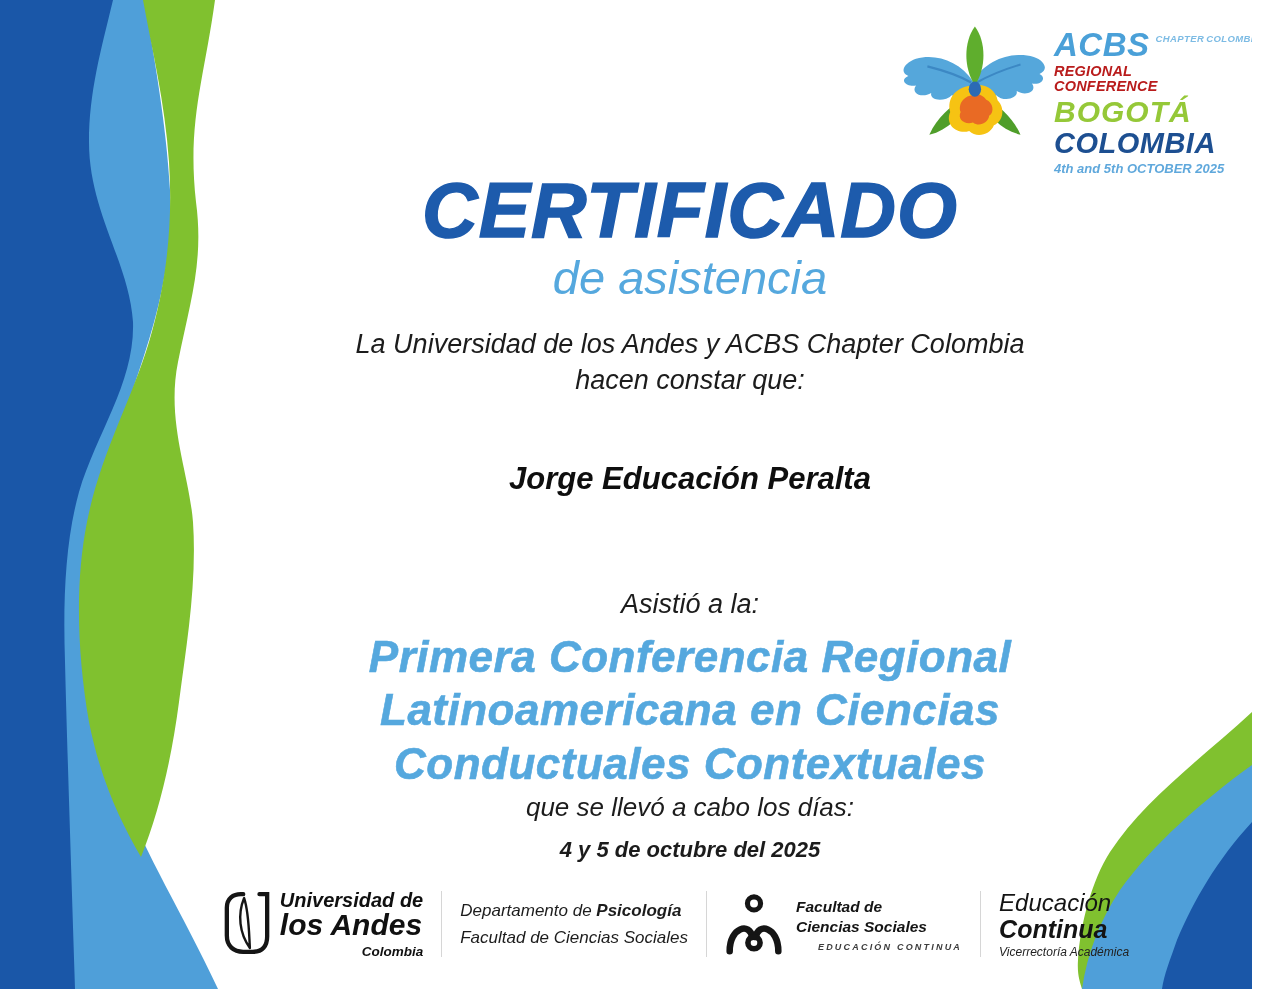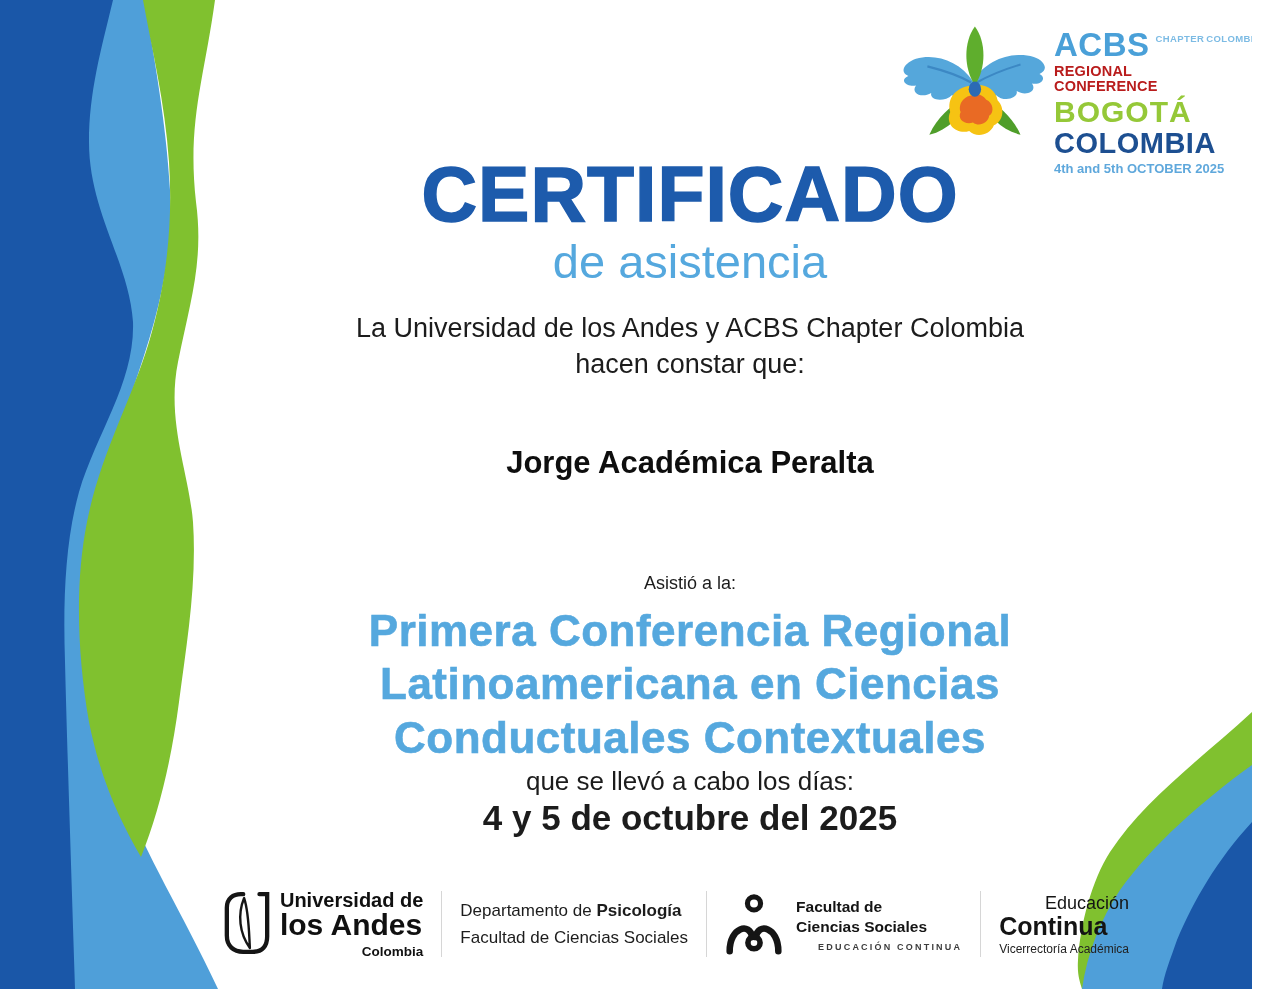--- a/index.html
+++ b/index.html
@@ -6,7 +6,7 @@
   html,body { background:#ffffff; }
   .canvas {
     position:relative; width:1252px; height:989px; overflow:hidden;
-    background:#ffffff; font-family:"Liberation Sans", sans-serif;
+    background:#ffffff; font-family:"Liberation Sans", sans-serif;font-style:italic;
   }
   
   .waves-left { position:absolute; left:0; top:0; width:240px; height:989px; }

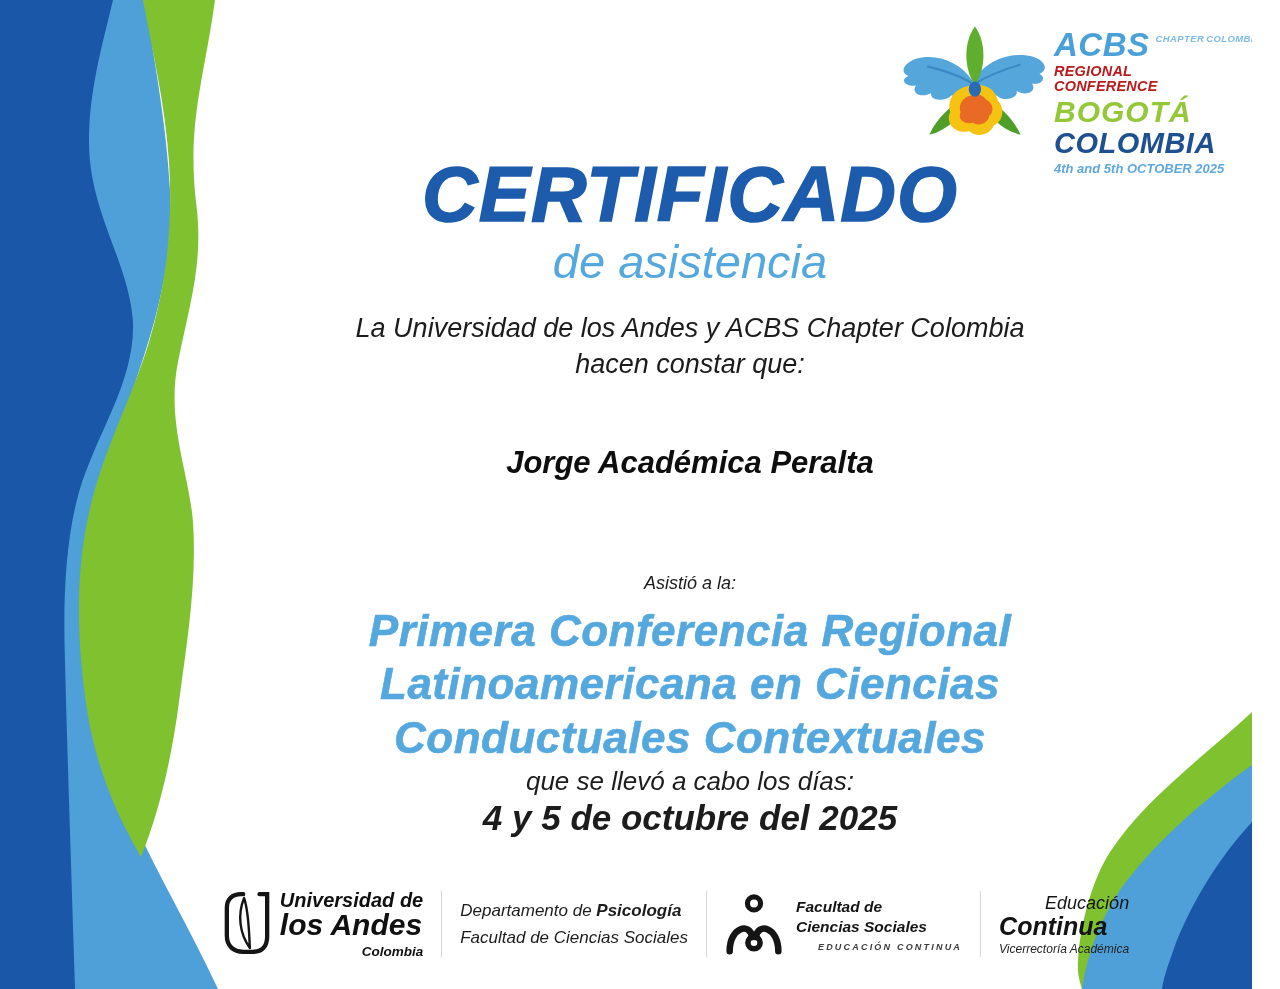--- a/index.html
+++ b/index.html
@@ -27,7 +27,7 @@
   .ev-dates { font-size:13px; font-weight:600; color:#5fa8dc; margin-top:4px; }
 
   
-  .content { position:absolute; left:160px; top:0; width:1060px; text-align:center; color:#1c1c1c; }
+  .content { position:absolute; left:160px; top:16px; width:1060px; text-align:center; color:#1c1c1c; }
   .title { margin-top:156px; font-size:77px; font-weight:700; color:#1d5bac;
            letter-spacing:1px; line-height:1; -webkit-text-stroke:1.5px #1d5bac; }
   .subtitle { font-size:47px; color:#55a8de; line-height:1.1; margin-top:3px; }

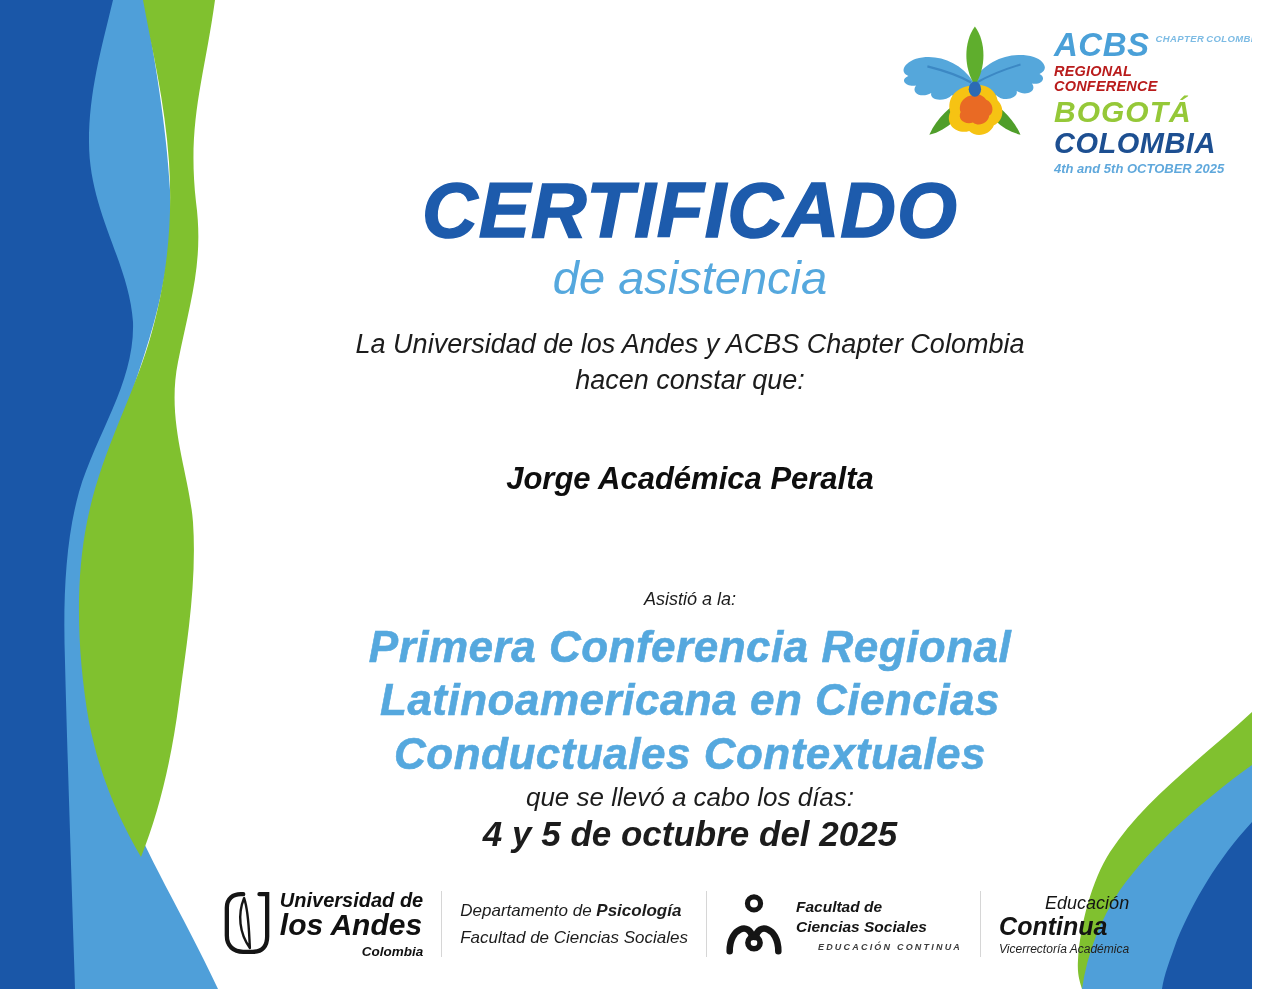--- a/index.html
+++ b/index.html
@@ -114,7 +114,7 @@
       <div>La Universidad de los Andes y ACBS Chapter Colombia</div>
       <div>hacen constar que:</div>
     </div>
-    <div class="name">Jorge Académica Peralta</div>
+    <div class="name">Jorge Educación Peralta</div>
     <div class="attended">Asistió a la:</div>
     <div class="event-name">
       <div>Primera Conferencia Regional</div>

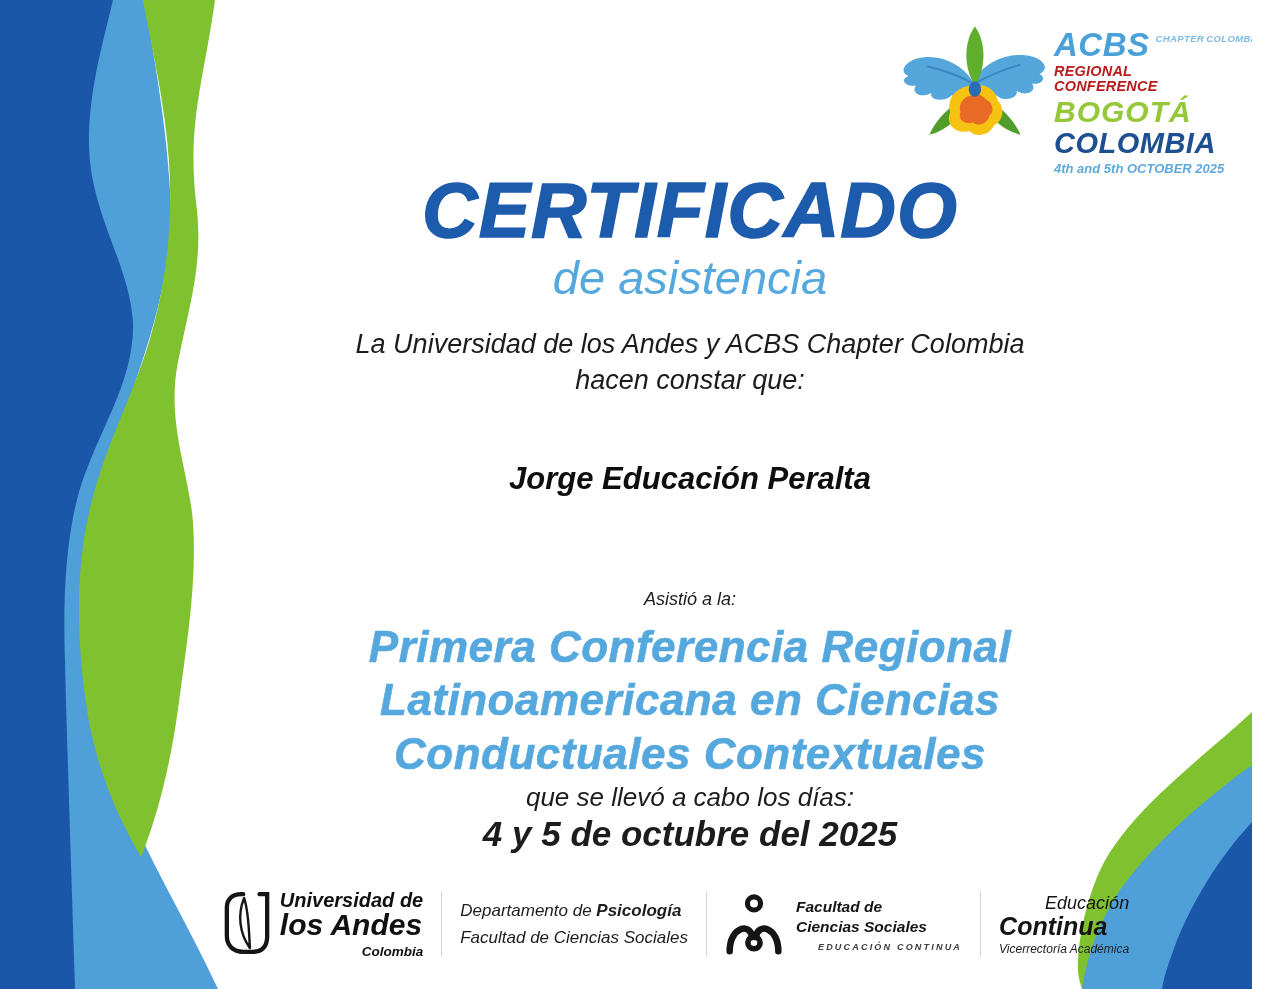--- a/index.html
+++ b/index.html
@@ -33,7 +33,7 @@
   .subtitle { font-size:47px; color:#55a8de; line-height:1.1; margin-top:3px; }
   .issuer { font-size:27px; line-height:1.35; margin-top:22px; }
   .name { font-size:31px; font-weight:700; color:#0e0e0e; margin-top:62px; }
-  .attended { font-size:18px; margin-top:92px; }
+  .attended { font-size:27px; margin-top:92px; }
   .event-name { font-size:44px; font-weight:700; color:#55a8de; line-height:1.22;
                 margin-top:10px; letter-spacing:.5px; -webkit-text-stroke:.6px #55a8de; }
   .dates-label { font-size:26px; margin-top:1px; }

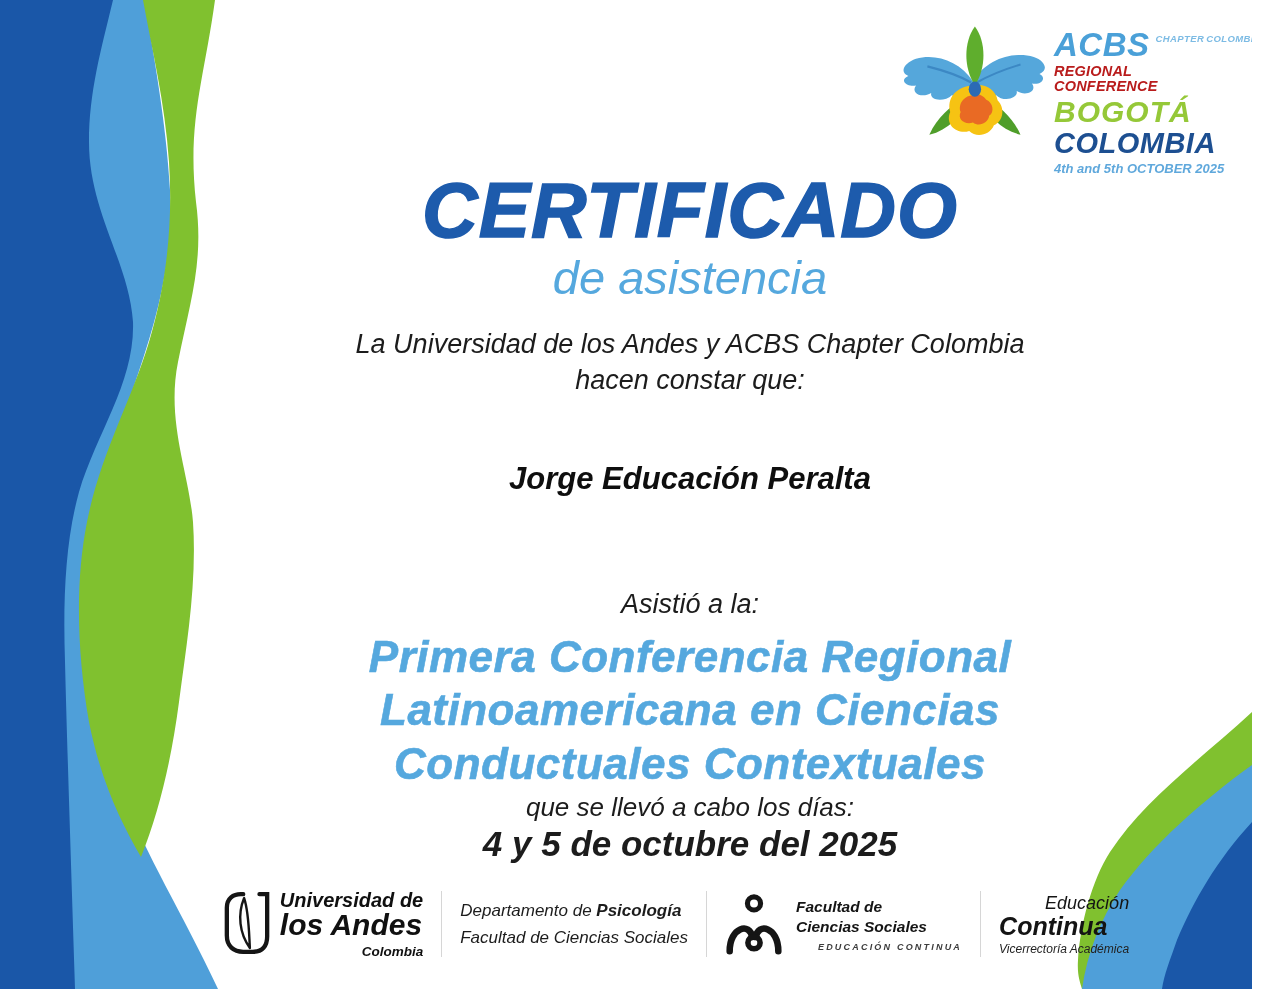--- a/index.html
+++ b/index.html
@@ -37,7 +37,7 @@
   .event-name { font-size:44px; font-weight:700; color:#55a8de; line-height:1.22;
                 margin-top:10px; letter-spacing:.5px; -webkit-text-stroke:.6px #55a8de; }
   .dates-label { font-size:26px; margin-top:1px; }
-  .dates-value { font-size:35px; font-weight:700; margin-top:1px; }
+  .dates-value { font-size:22px; font-weight:700; margin-top:14px; }
 
   
   .footer { position:absolute; left:50px; top:890px; width:100%;

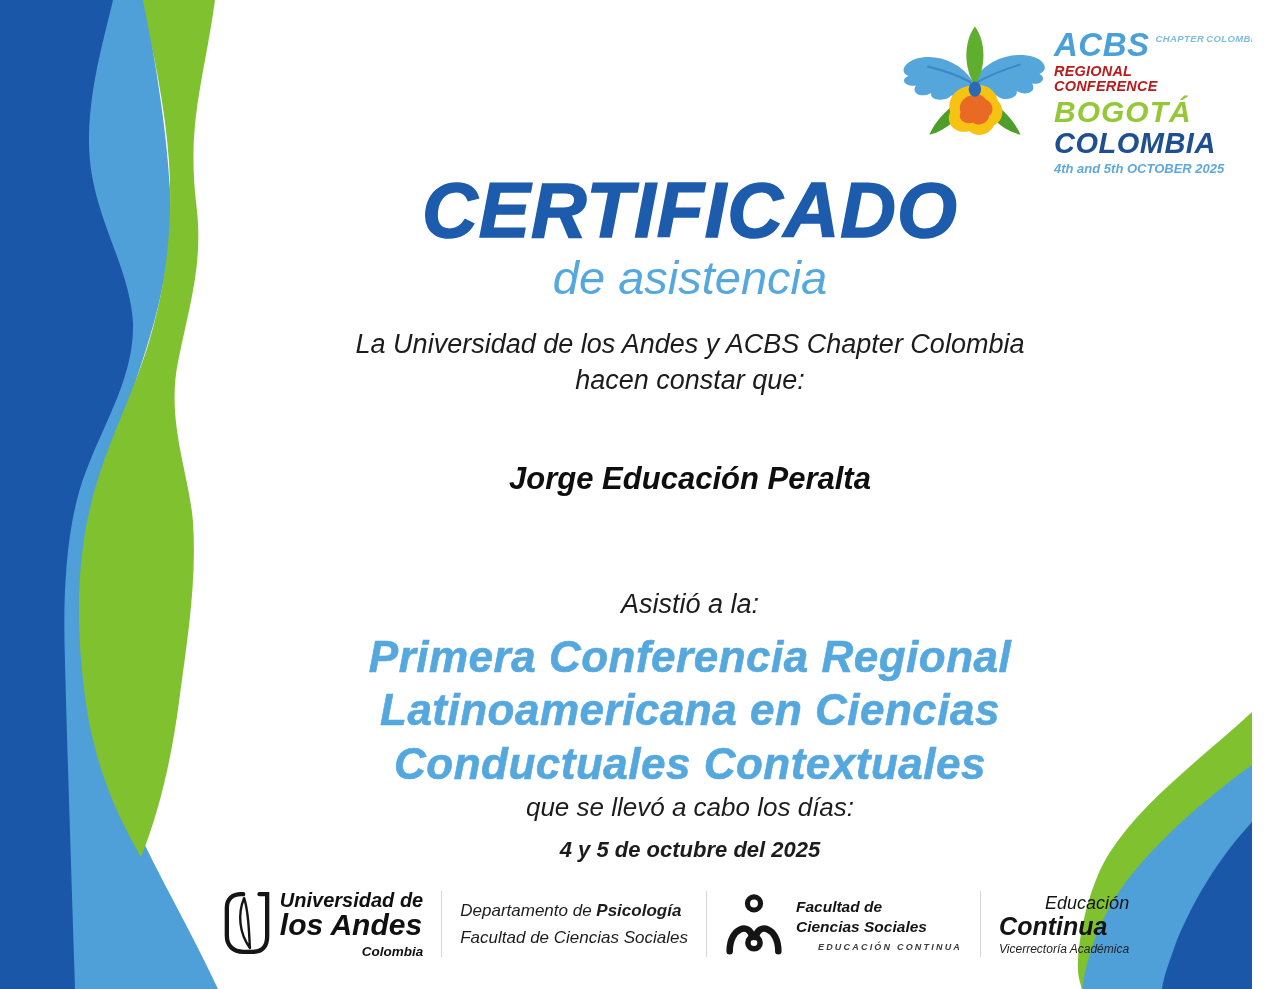--- a/index.html
+++ b/index.html
@@ -56,7 +56,7 @@
   .f1,.f2 { font-size:15.5px; font-weight:700; line-height:1.3; }
   .f3 { font-size:9px; letter-spacing:2.2px; margin-top:5px; color:#3c3c3c; font-weight:600;padding-left:22px; }
   .educont { text-align:left; color:#141414; line-height:1; }
-  .e1 { font-size:18px; font-weight:400;text-align:right; }
+  .e1 { font-size:24px; font-weight:400; }
   .e2 { font-size:25px; font-weight:700; margin-top:2px; }
   .e3 { font-size:12px; margin-top:4px; color:#222; }
 </style>

